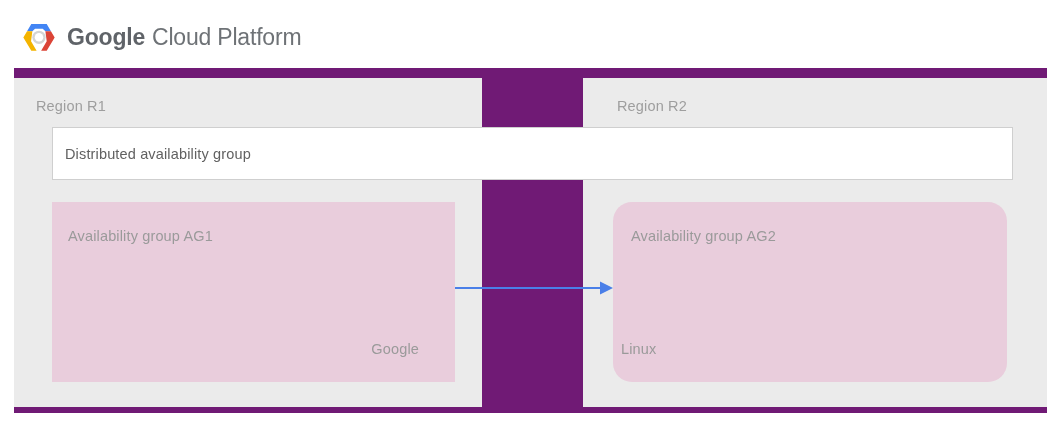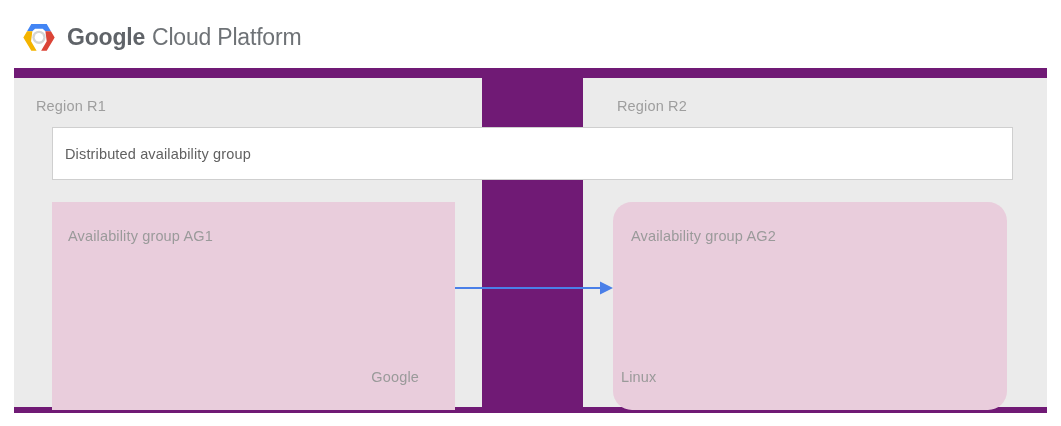--- a/index.html
+++ b/index.html
@@ -107,7 +107,7 @@
   .ag-box {
     position: absolute;
     top: 134px;
-    height: 208px;
+    height: 180px;
     background: #e9cddc;
   }
   .ag-box-1 { left: 38px;  width: 403px; }

